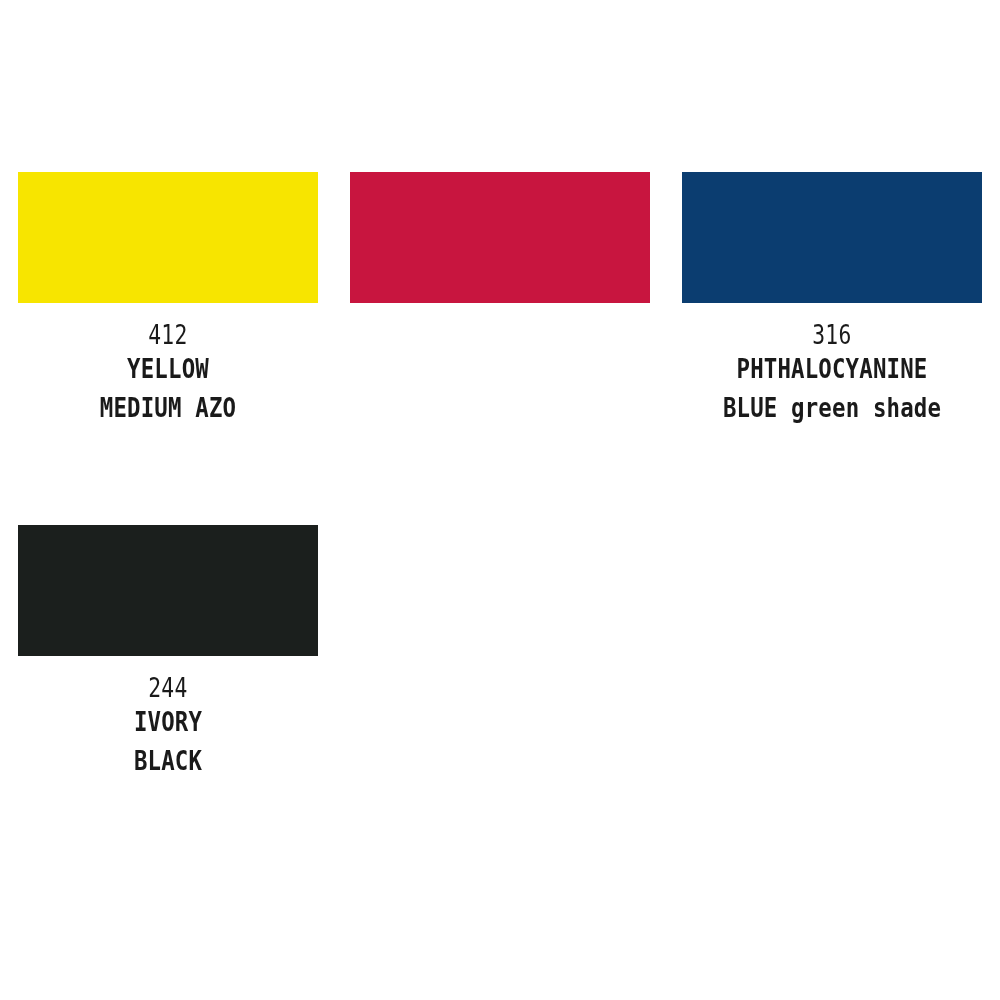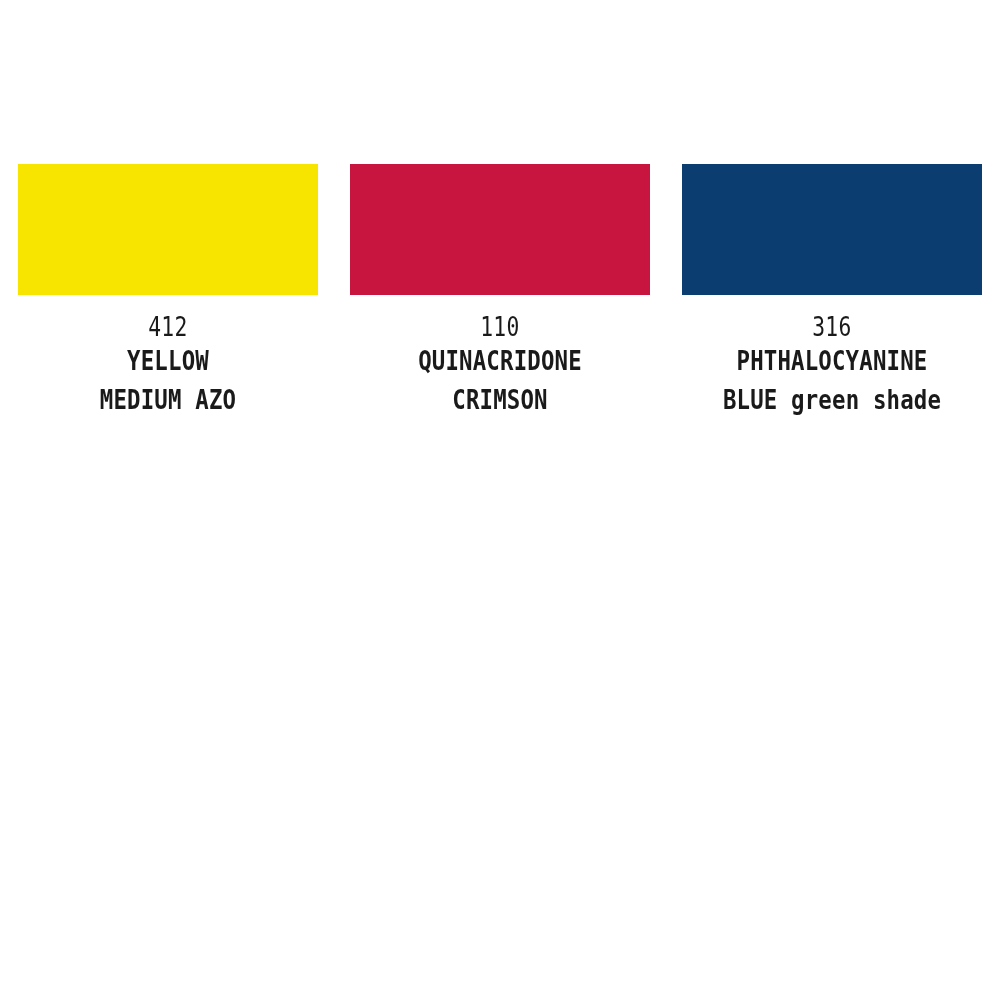--- a/index.html
+++ b/index.html
@@ -23,7 +23,7 @@
   .grid {
     position: absolute;
     left: 18px;
-    top: 164px;
+    top: 172px;
     width: 964px;
     display: grid;
     grid-template-columns: repeat(3, 300px);

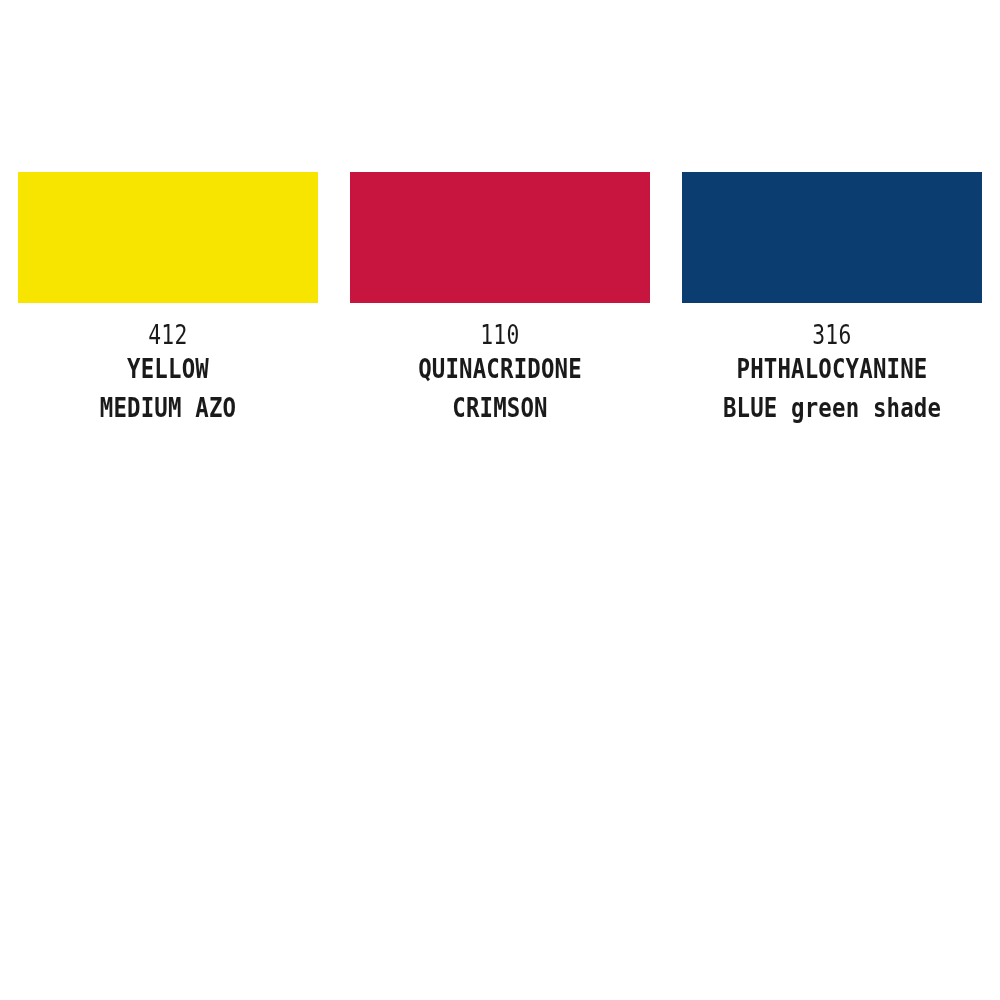--- a/index.html
+++ b/index.html
@@ -85,11 +85,6 @@
 
     <div class="swatch-cell">
       <div class="chip" style="background: rgb(200, 21, 63);"></div>
-      <div class="caption">
-        <div class="code">110</div>
-        <div class="name-line">QUINACRIDONE</div>
-        <div class="name-line">CRIMSON</div>
-      </div>
     </div>
 
     <div class="swatch-cell">

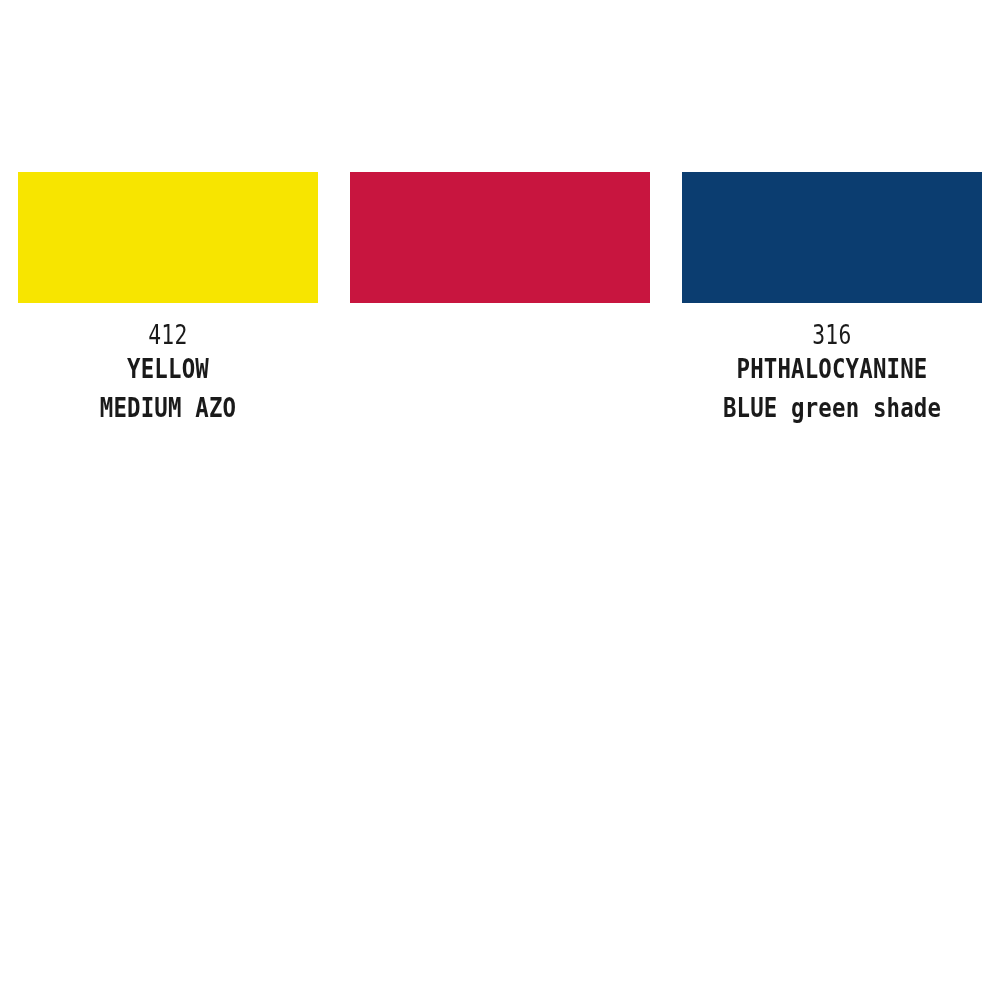--- a/index.html
+++ b/index.html
@@ -96,6 +96,14 @@
       </div>
     </div>
 
+    <div class="swatch-cell">
+      <div class="chip" style="background: rgb(27, 31, 29);"></div>
+      <div class="caption">
+        <div class="code">244</div>
+        <div class="name-line">IVORY</div>
+        <div class="name-line">BLACK</div>
+      </div>
+    </div>
 
 
 

